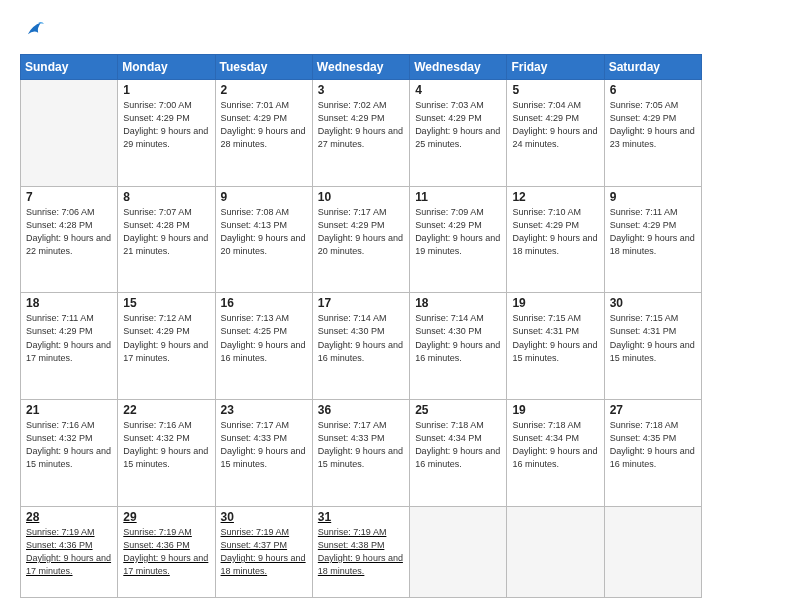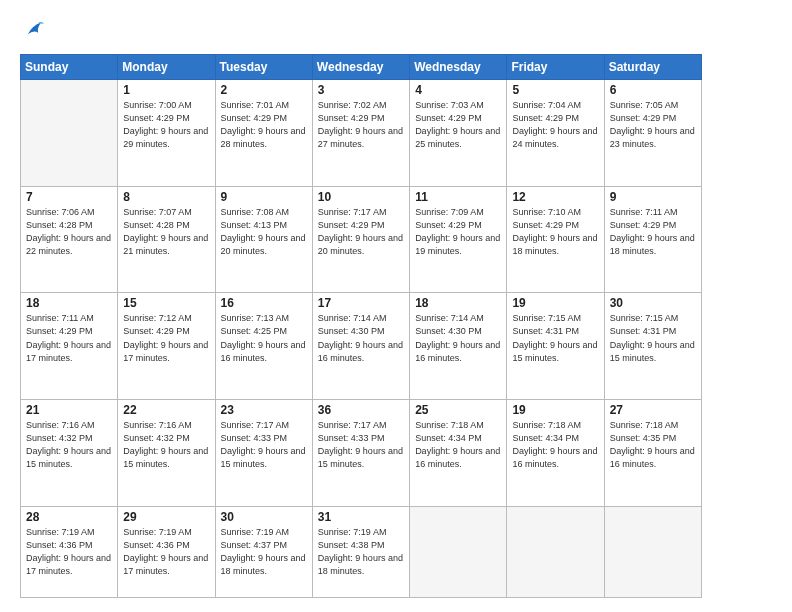--- a/index.html
+++ b/index.html
@@ -95,6 +95,7 @@
     }
     tr.last-row td {
       height: 72px;
+      text-decoration: underline;
     }
   </style>
 </head>

